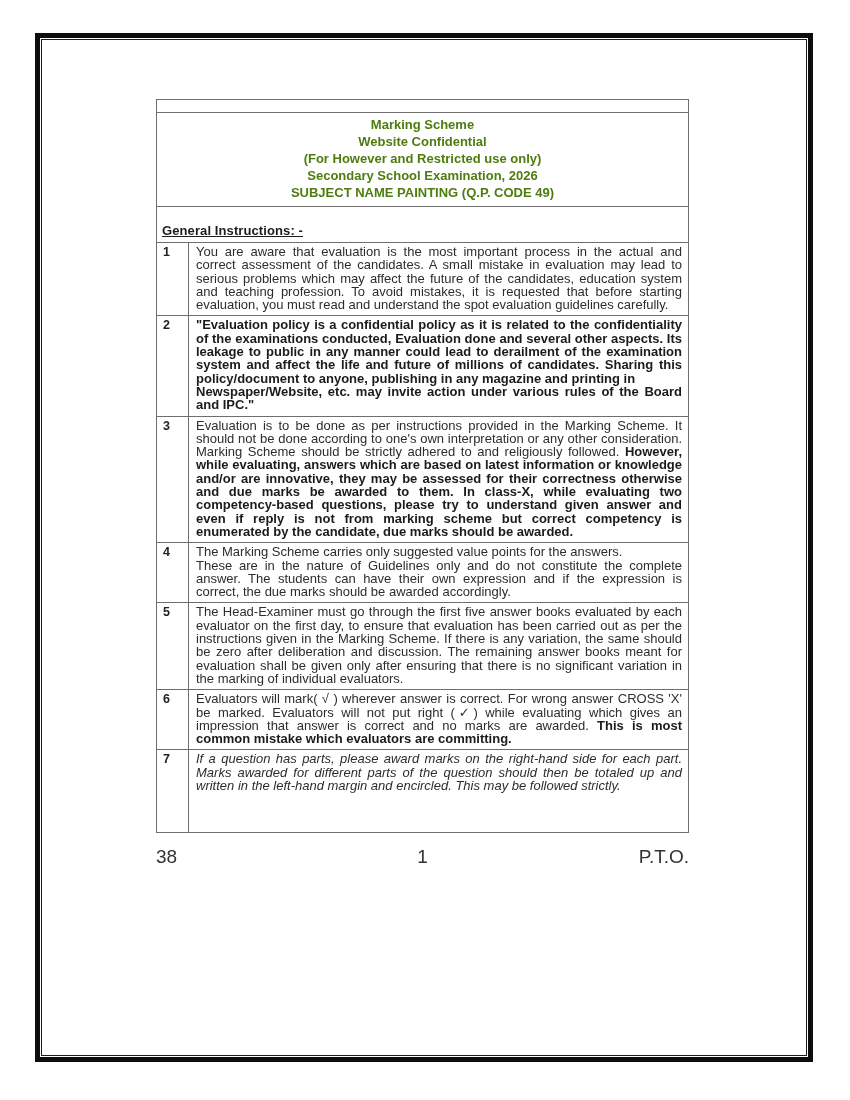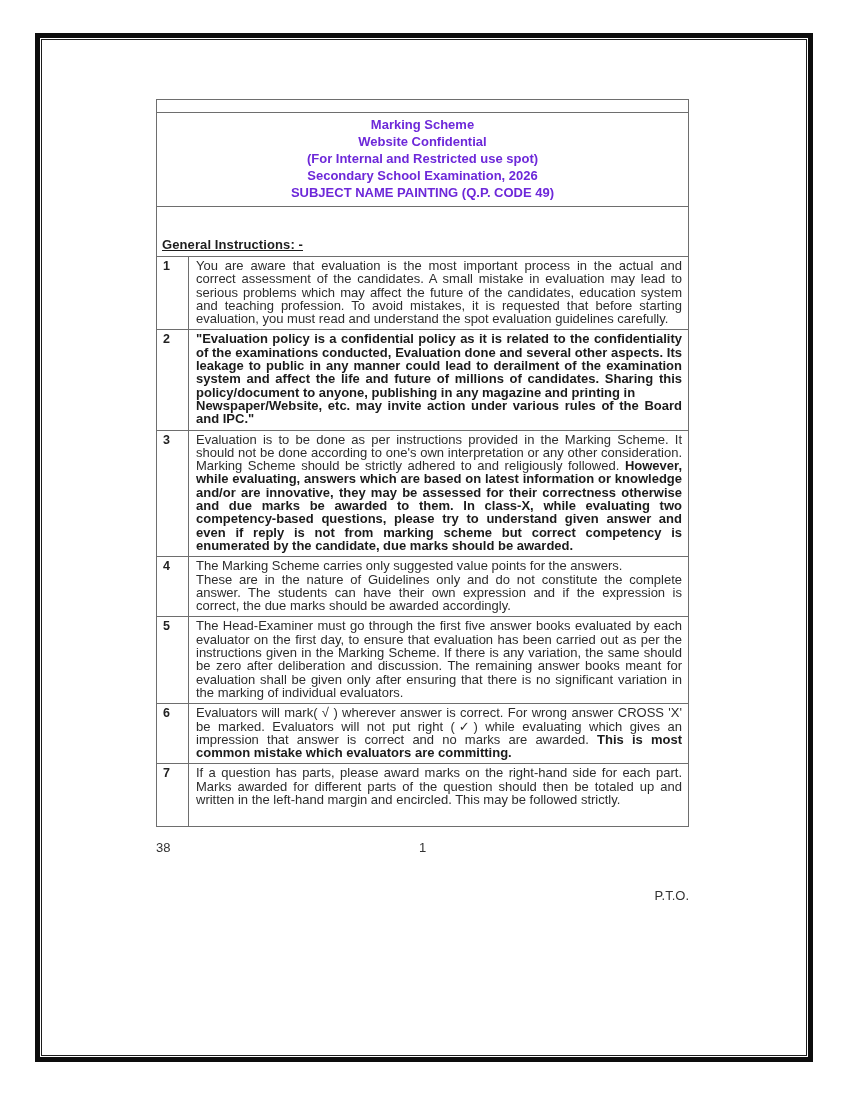--- a/index.html
+++ b/index.html
@@ -53,7 +53,7 @@
     font-weight: bold;
     font-size: 13px;
     line-height: 17px;
-    color: #6d28d9;
+    color: #4d7c0f;
   }
   .gi-cell {
     padding: 28px 6px 3px 5px;

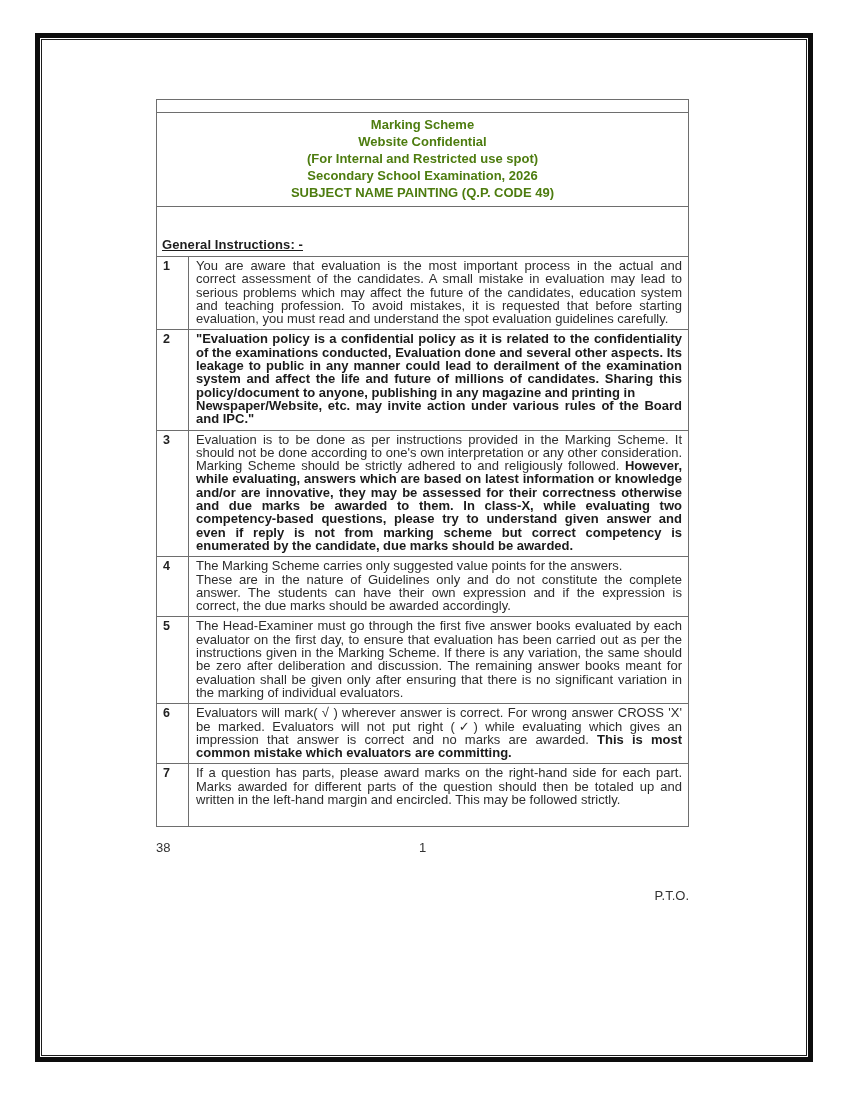--- a/index.html
+++ b/index.html
@@ -120,7 +120,7 @@
               <td colspan="2" class="title-cell" id="title-block">
                   <div>Marking Scheme</div>
                   <div>Website Confidential</div>
-                  <div>(For Internal and Restricted use spot)</div>
+                  <div>(For However and Restricted use only)</div>
                   <div>Secondary School Examination, 2026</div>
                   <div>SUBJECT NAME PAINTING (Q.P. CODE 49)</div>
                 </td>

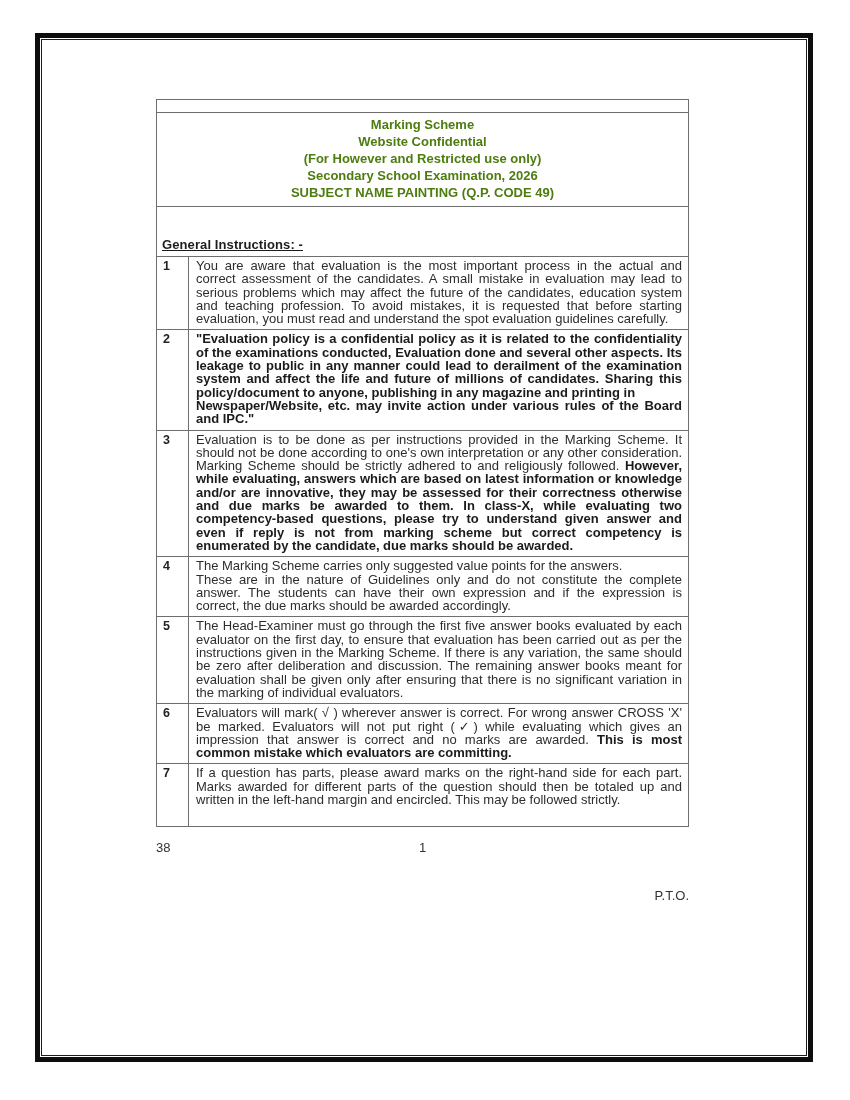--- a/index.html
+++ b/index.html
@@ -56,7 +56,7 @@
     color: #4d7c0f;
   }
   .gi-cell {
-    padding: 28px 6px 3px 5px;
+    padding: 14px 6px 3px 5px;
   }
   .gi {
     font-weight: bold;

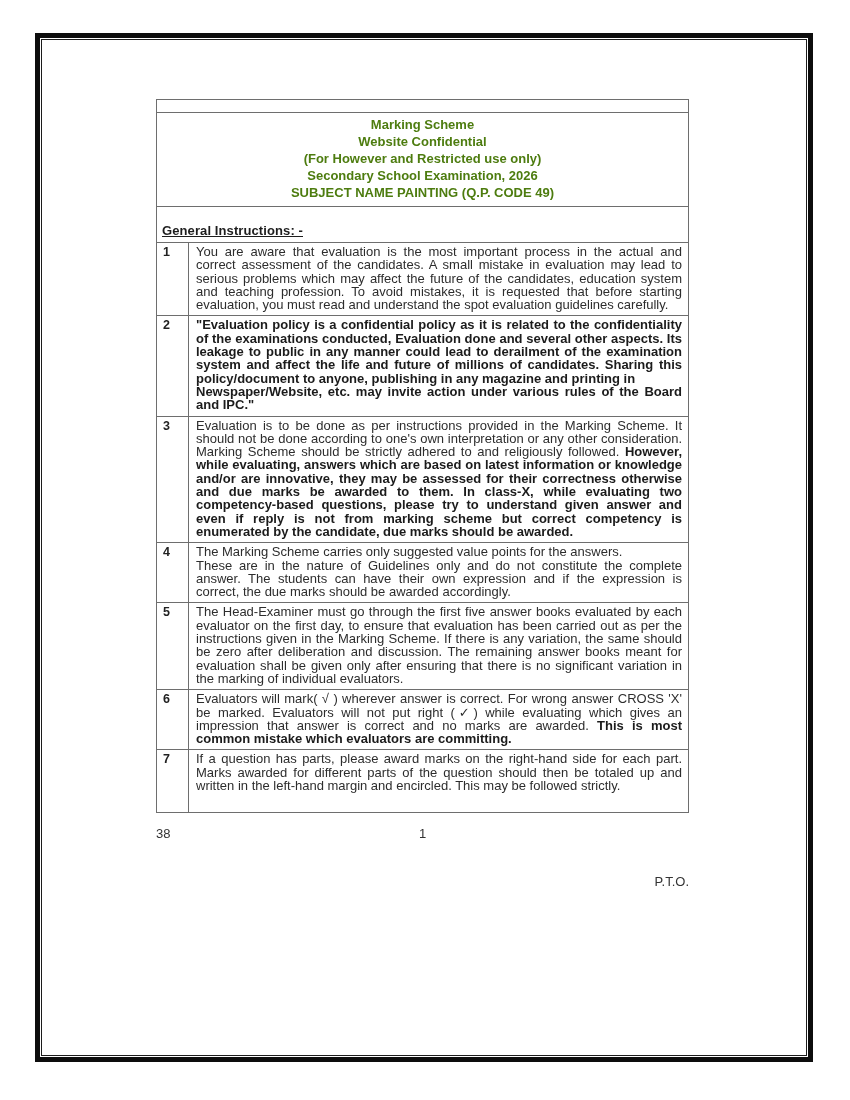--- a/index.html
+++ b/index.html
@@ -86,7 +86,8 @@
     color: #1b1b1b;
   }
   tbody#instruction-rows tr:last-child td.txt {
-    padding-bottom: 20px;
+    padding-bottom: 40px;
+    font-style: italic;
   }
   .footer {
     display: grid;

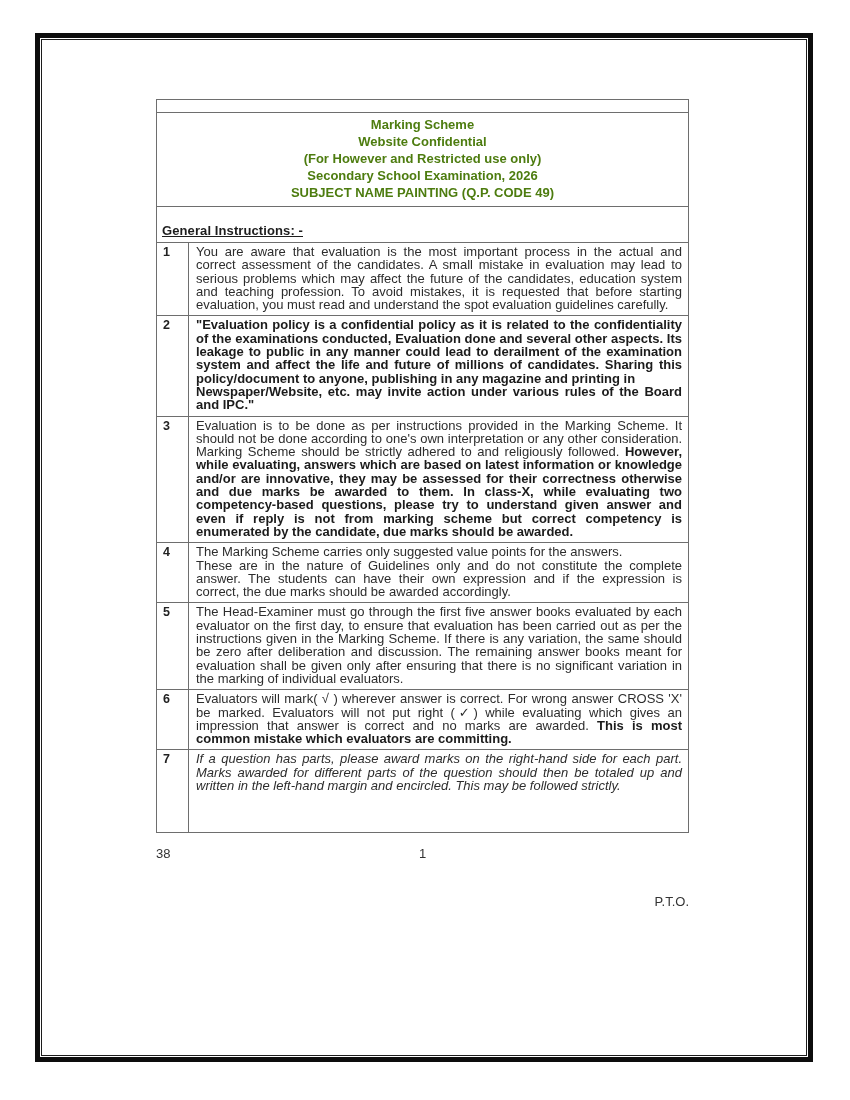--- a/index.html
+++ b/index.html
@@ -93,7 +93,7 @@
     display: grid;
     grid-template-columns: 1fr 1fr 1fr;
     margin-top: 13px;
-    font-size: 13px;
+    font-size: 19px;
     color: #333333;
   }
   .footer .f-left   { text-align: left; }

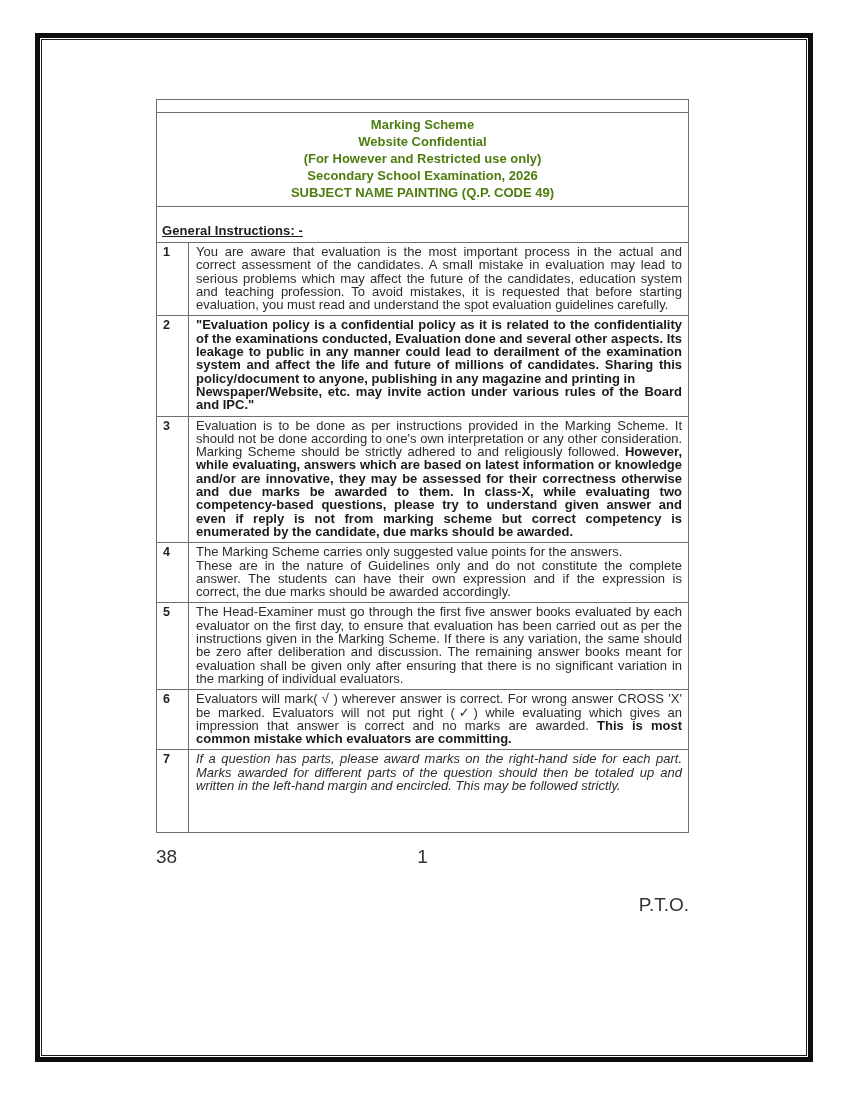--- a/index.html
+++ b/index.html
@@ -98,7 +98,7 @@
   }
   .footer .f-left   { text-align: left; }
   .footer .f-center { text-align: center; }
-  .footer .f-right  { text-align: right; margin-top: 48px; }
+  .footer .f-right  { text-align: right; }
 </style>
 </head>
 <body>

